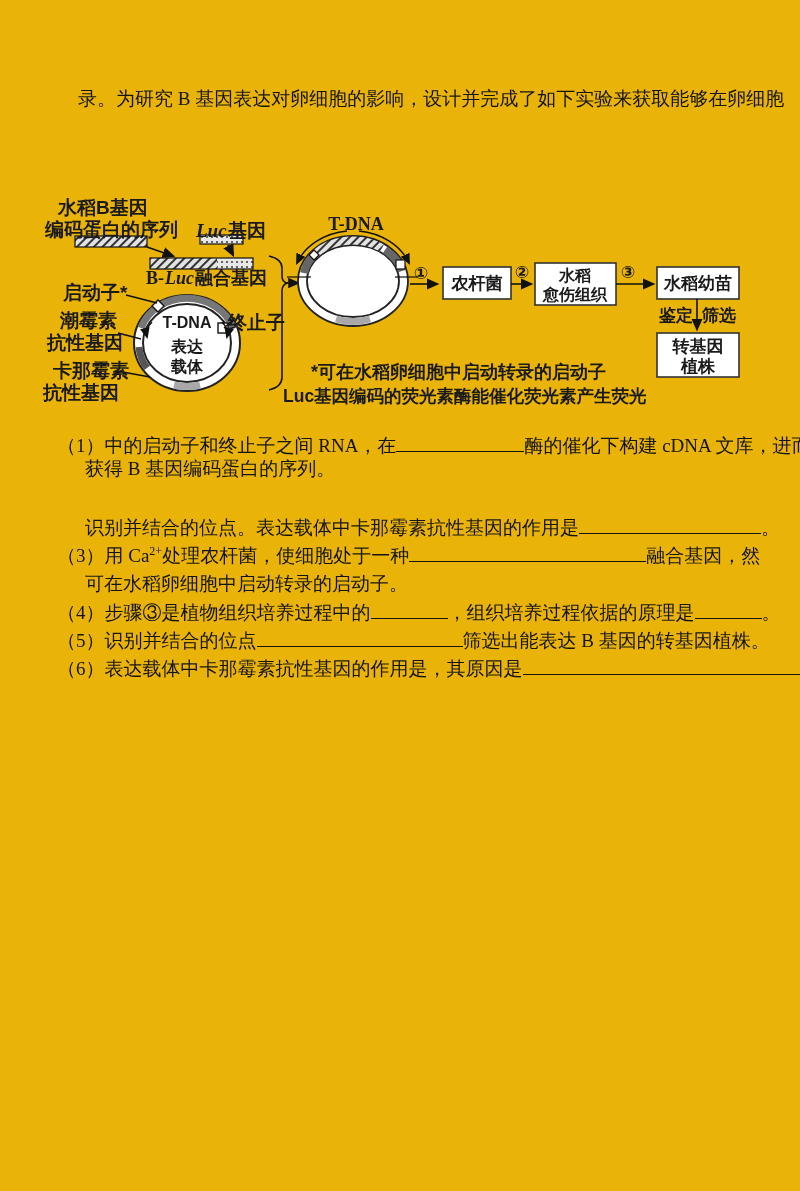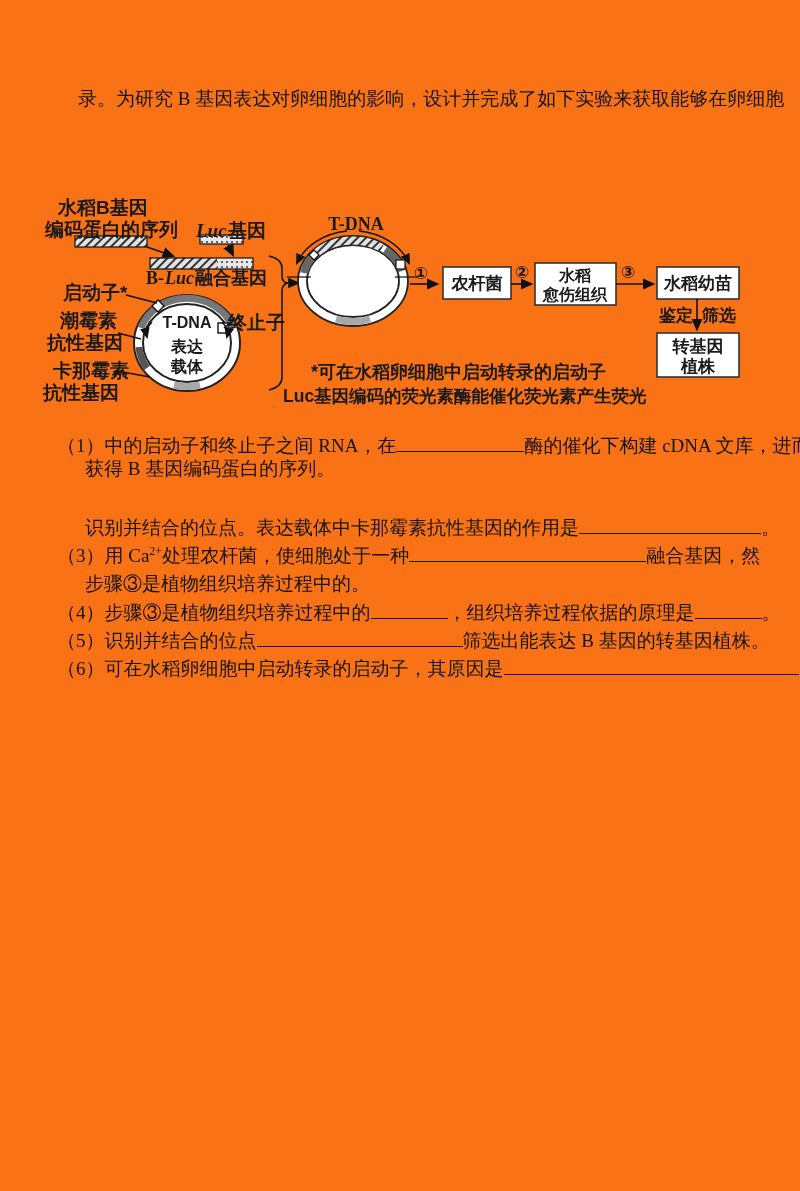--- a/index.html
+++ b/index.html
@@ -4,7 +4,7 @@
 <style>
   html,body{margin:0;padding:0;background:#fff;}
   body{width:800px;height:1191px;position:relative;overflow:hidden;}
-  .page{position:absolute;inset:0;background:#f97316;}
+  .page{position:absolute;inset:0;background:#eab308;}
   .line{position:absolute;white-space:nowrap;font:19px/25px "Liberation Serif","DejaVu Serif",serif;color:#141414;}
   .line sup{font-size:12px;line-height:0;}
   .blank{display:inline-block;border-bottom:1.6px solid #141414;height:16px;vertical-align:baseline;}

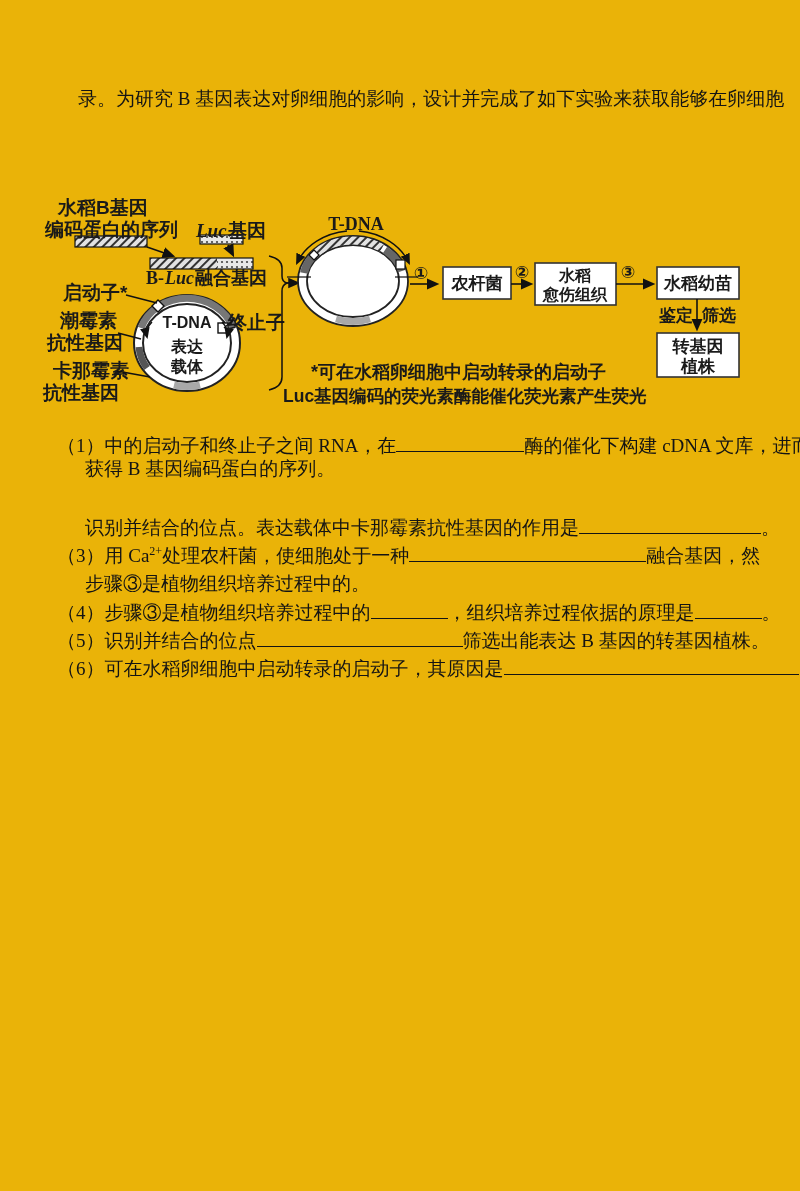--- a/index.html
+++ b/index.html
@@ -130,7 +130,7 @@
   <div class="line" style="left:85px;top:515px"><span>识别并结合的位点。表达载体中卡那霉素抗性基因的作用是</span><span class="blank" style="width:182px"></span><span>。</span></div>
 
   <div class="line" style="left:57px;top:543px"><span>（3）</span><span>用 Ca</span><sup>2+</sup><span>处理农杆菌，使细胞处于一种</span><span class="blank" style="width:237px"></span><span>融合基因，然</span></div>
-  <div class="line" style="left:85px;top:571px">步骤③是植物组织培养过程中的。</div>
+  <div class="line" style="left:85px;top:571px">可在水稻卵细胞中启动转录的启动子。</div>
 
   <div class="line" style="left:57px;top:600px"><span>（4）</span><span>步骤③是植物组织培养过程中的</span><span class="blank" style="width:77px"></span><span>，组织培养过程依据的原理是</span><span class="blank" style="width:67px"></span><span>。</span></div>
 

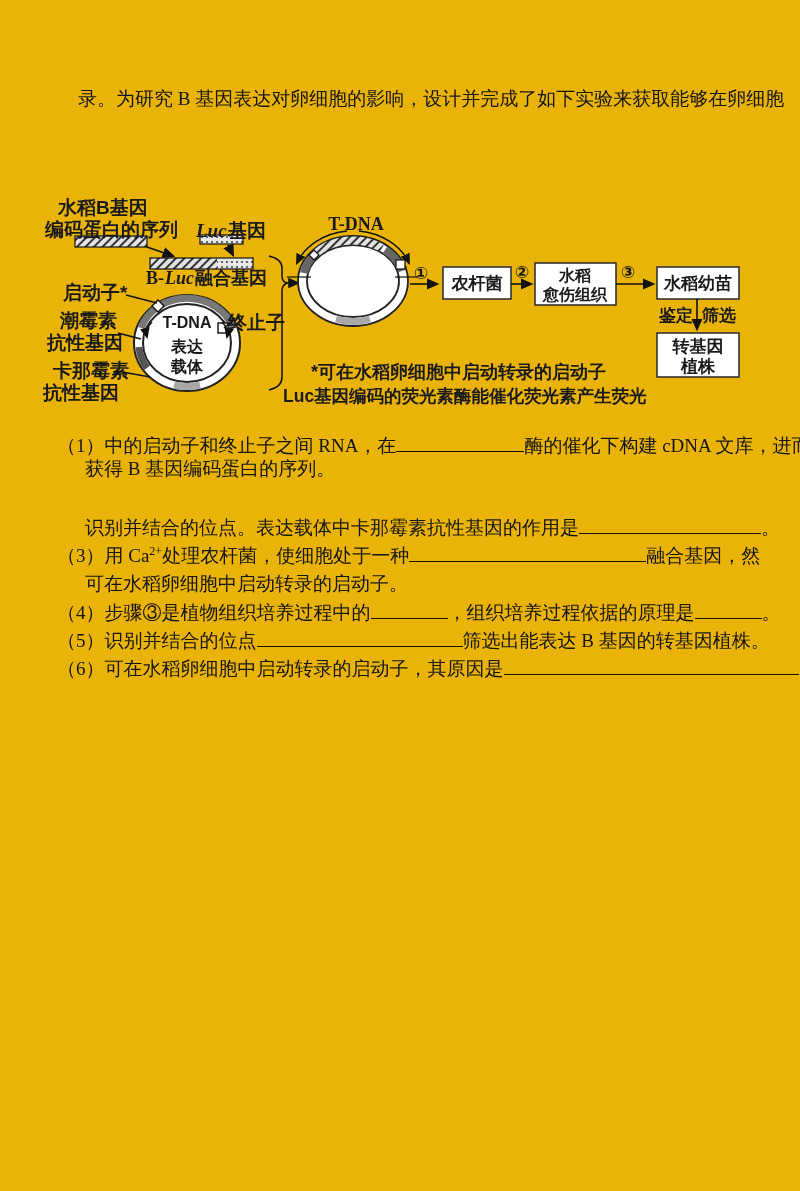--- a/index.html
+++ b/index.html
@@ -136,7 +136,7 @@
 
   <div class="line" style="left:57px;top:628px"><span>（5）</span><span>识别并结合的位点</span><span class="blank" style="width:206px"></span><span>筛选出能表达 B 基因的转基因植株。</span></div>
 
-  <div class="line" style="left:57px;top:656px"><span>（6）</span><span>可在水稻卵细胞中启动转录的启动子，其原因是</span><span class="blank" style="width:295px"></span></div>
+  <div class="line" style="left:57px;top:656px"><span>（6）</span><span>表达载体中卡那霉素抗性基因的作用是，其原因是</span><span class="blank" style="width:295px"></span></div>
 
 </div>
 

